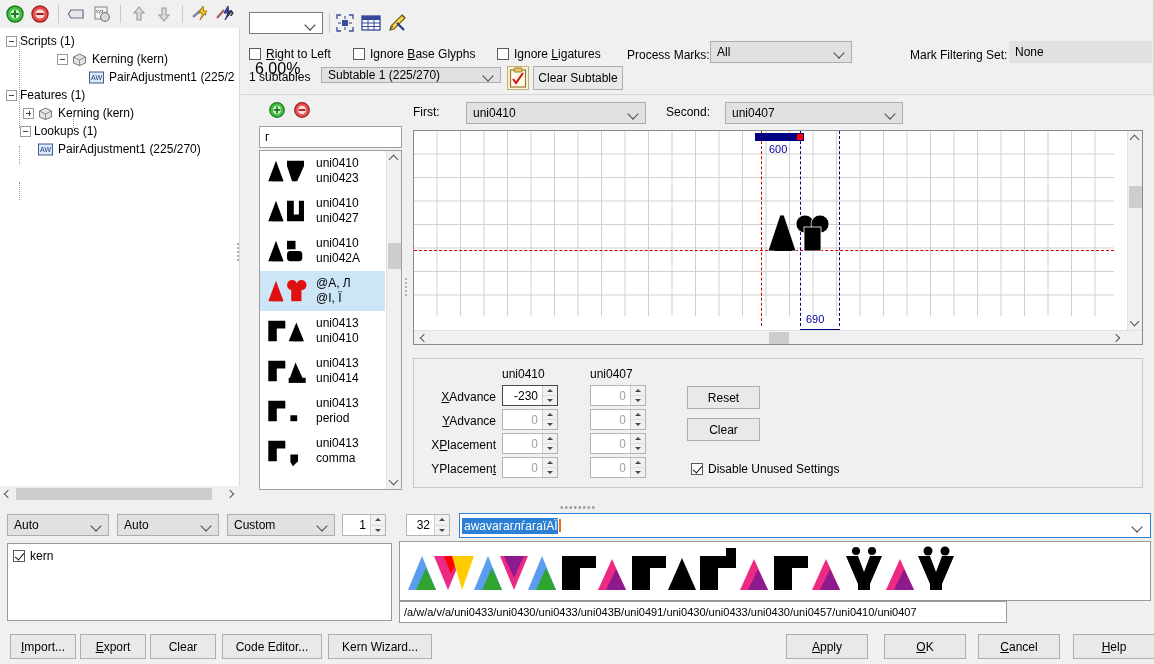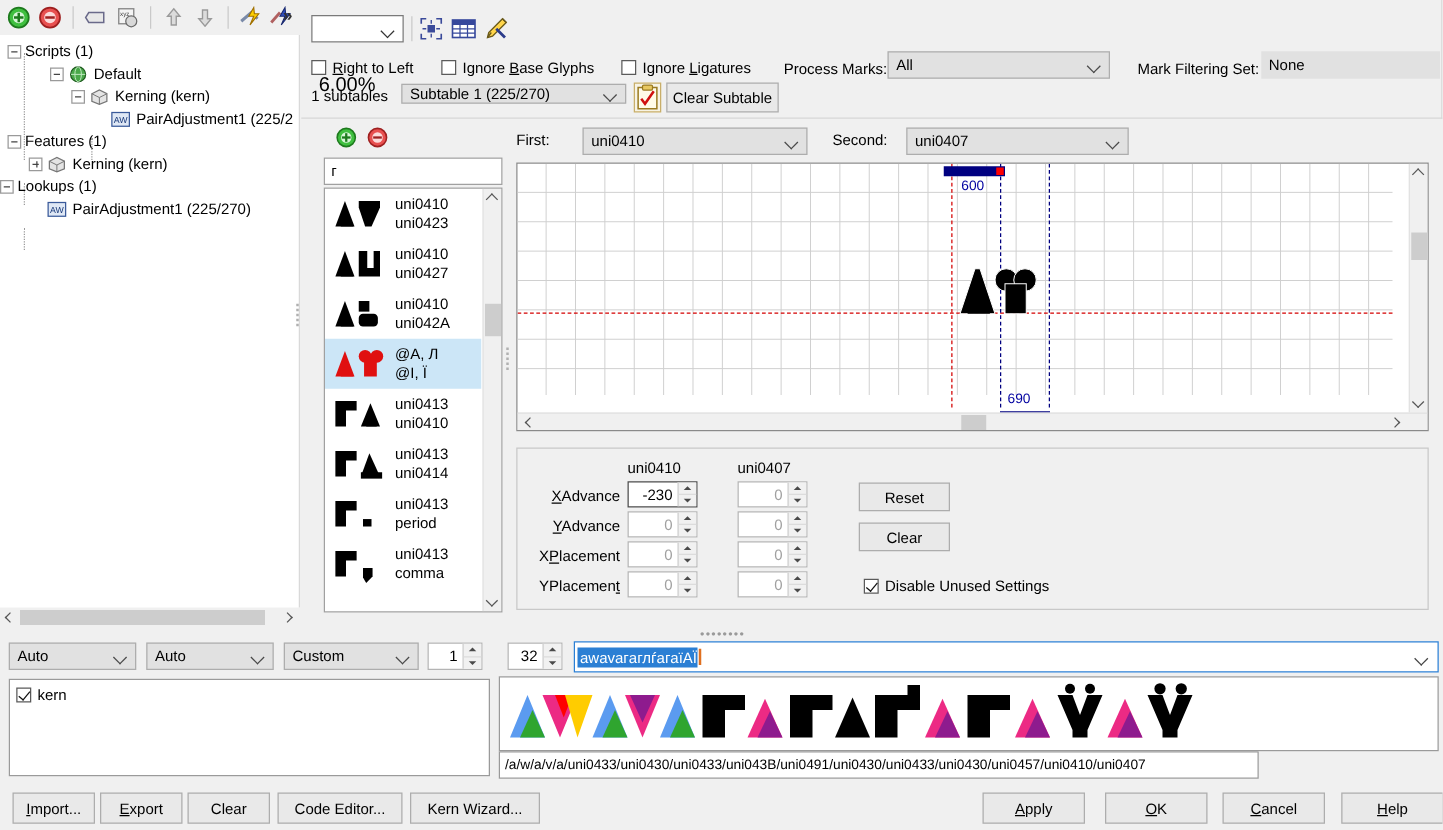--- a/index.html
+++ b/index.html
@@ -320,15 +320,6 @@
         <div class="tnode" style="padding-left: 6px;">
           <span class="expander"></span>
           <span>Scripts (1)</span>
-        </div>
-        <div class="tnode" style="padding-left: 40px;">
-          <span class="expander"></span>
-          <span class="ticon"><svg width="17" height="15" viewBox="0 0 17 15">
-              <circle cx="8.5" cy="7.5" r="6" fill="#4aa84a" stroke="#1d5a1d" stroke-width="1"></circle>
-              <ellipse cx="8.5" cy="7.5" rx="2.6" ry="6" fill="none" stroke="#bfe8bf" stroke-width="0.8"></ellipse>
-              <path d="M2.8 7.5 L14.2 7.5" stroke="#bfe8bf" stroke-width="0.8"></path>
-            </svg></span>
-          <span>Default</span>
         </div>
         <div class="tnode" style="padding-left: 57px;">
           <span class="expander"></span>

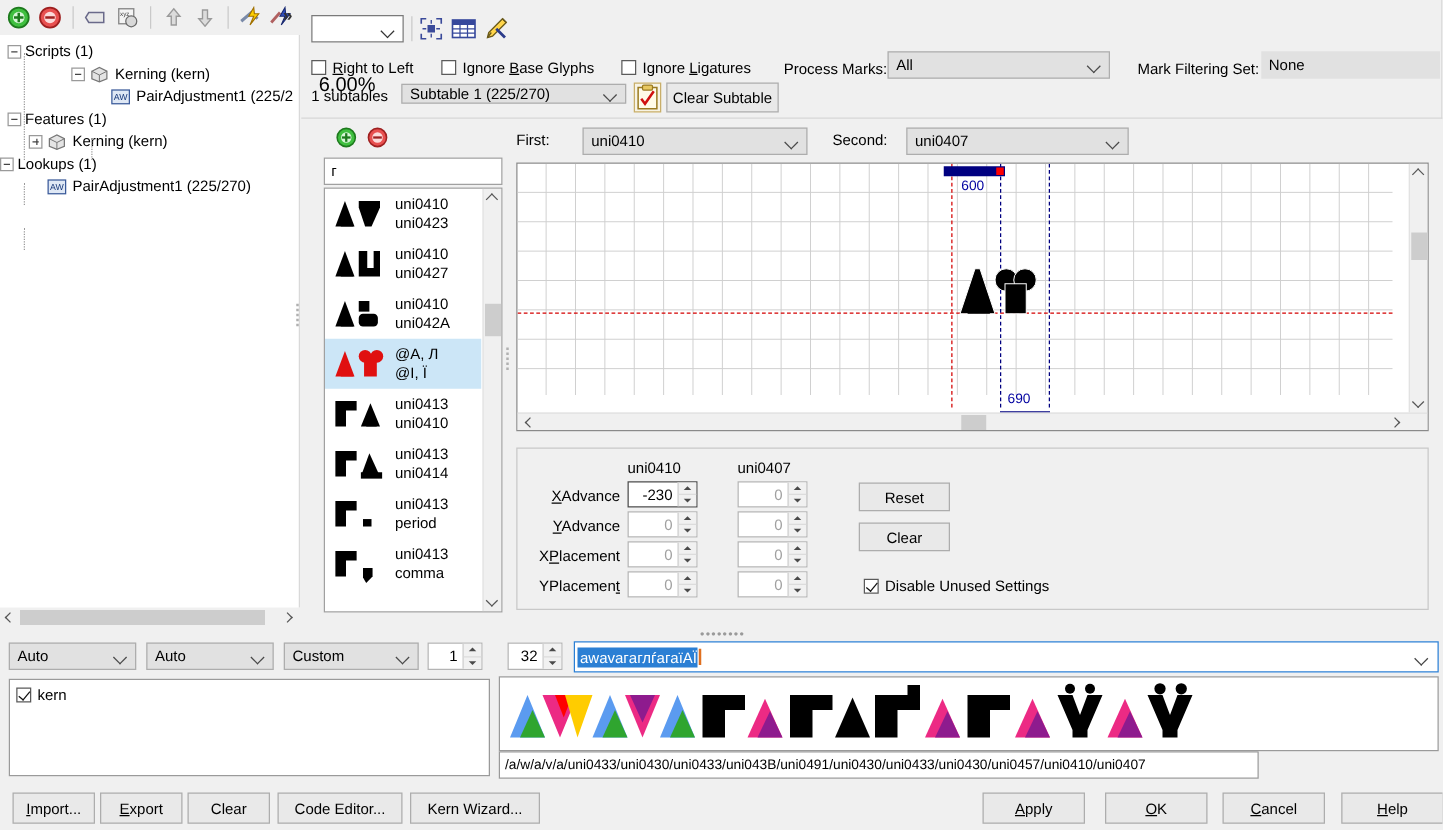--- a/index.html
+++ b/index.html
@@ -451,7 +451,7 @@
             <span>Ignore <span class="u">L</span>igatures</span>
           </div>
           <div style="position: absolute; left: 386px; top: 4px; font-size: 12px;">Process Marks:</div>
-          <div class="combo" style="position: absolute; left: 469px; top: -3px; width: 178px; height: 22px;">
+          <div class="combo" style="position: absolute; left: 469px; top: -3px; width: 142px; height: 22px;">
             <span>All</span>
             <span class="arrow"></span>
           </div>

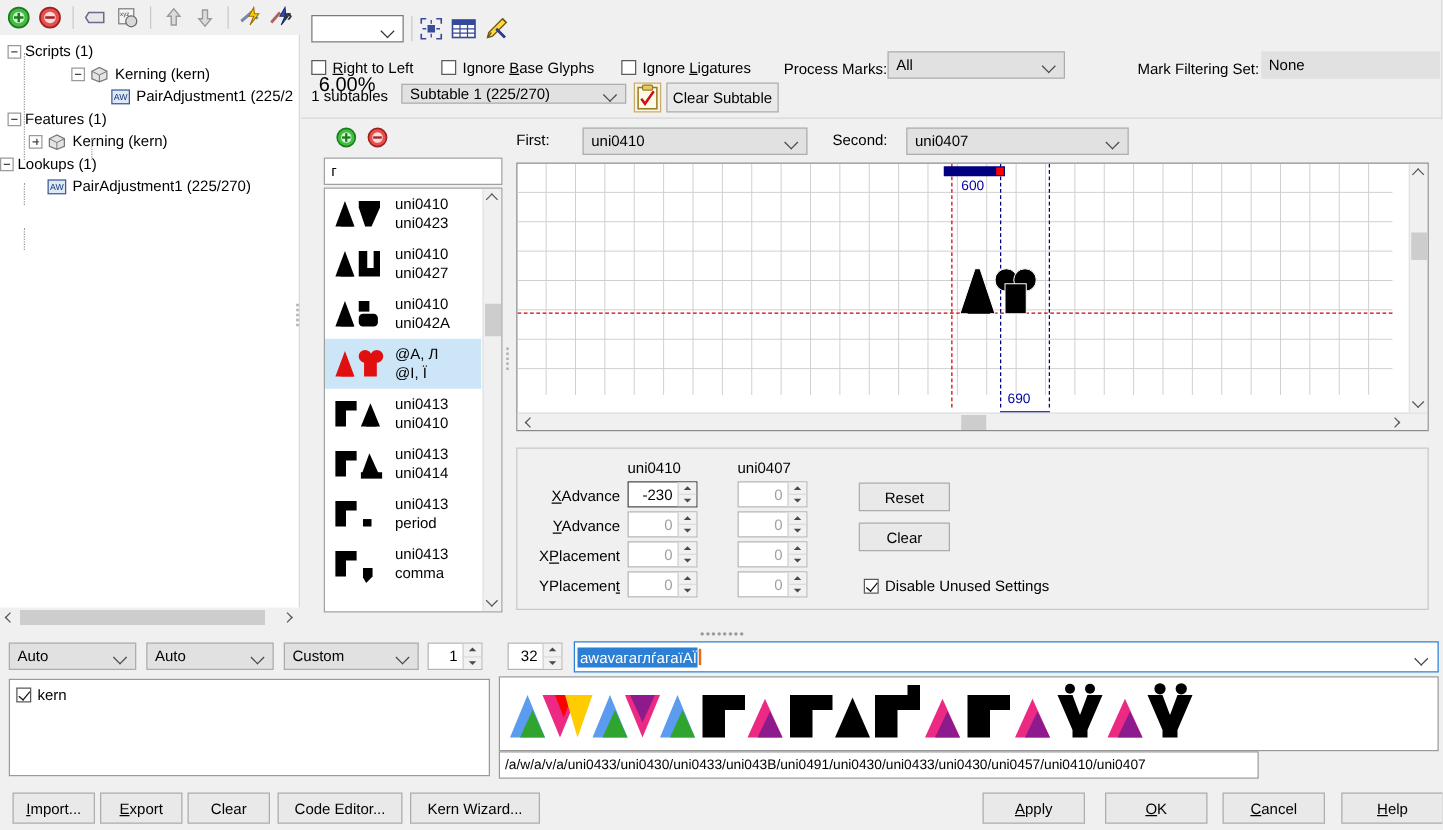--- a/index.html
+++ b/index.html
@@ -351,7 +351,7 @@
             </svg></span>
           <span>Kerning (kern)</span>
         </div>
-        <div class="tnode" style="padding-left: 0;">
+        <div class="tnode" style="padding-left: 20px;">
           <span class="expander"></span>
           <span>Lookups (1)</span>
         </div>

